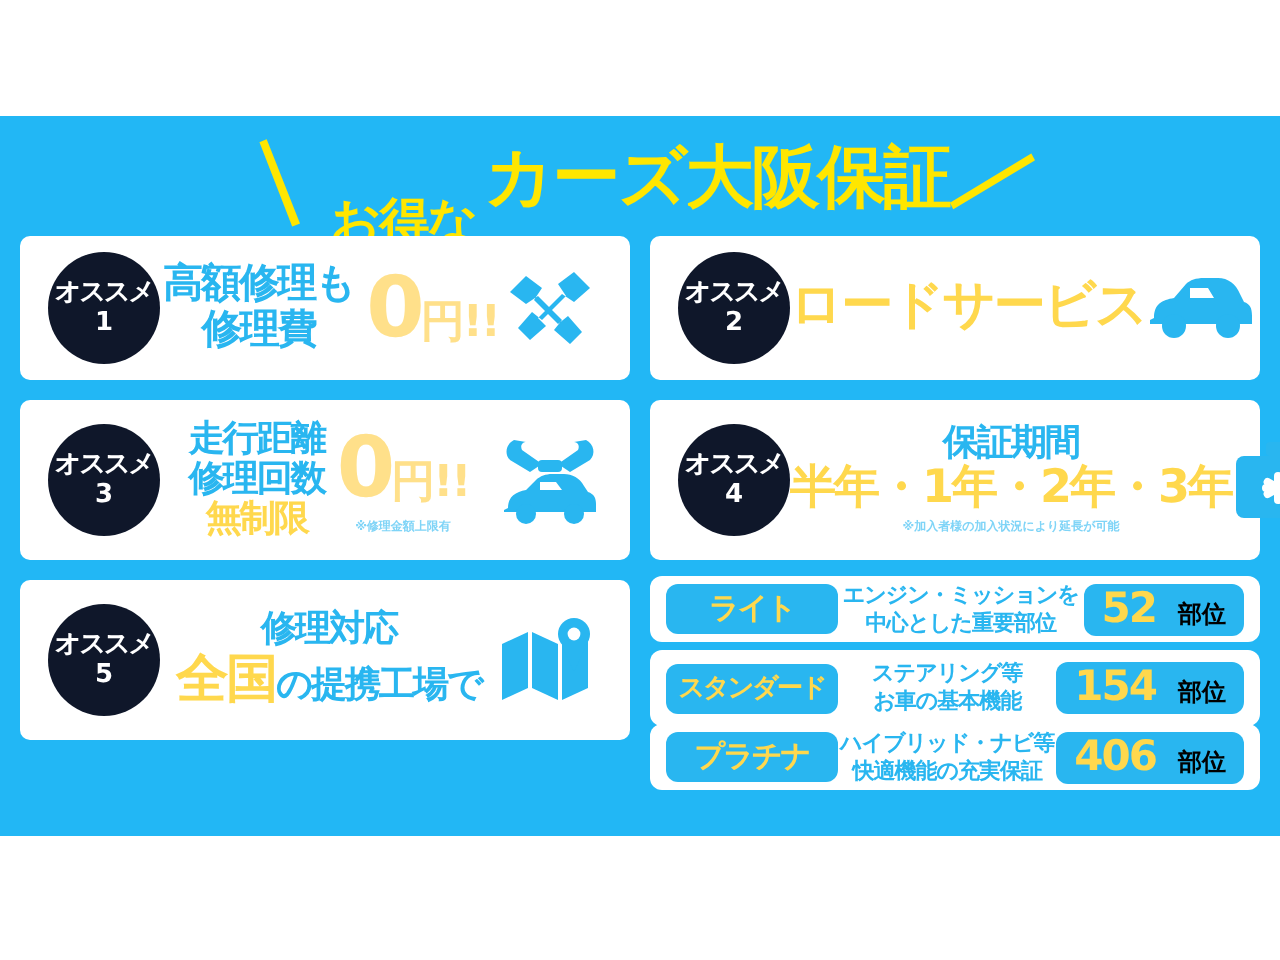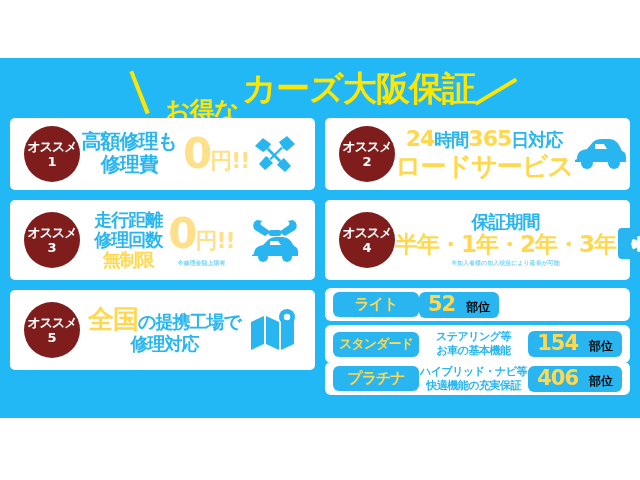--- a/index.html
+++ b/index.html
@@ -33,7 +33,7 @@
   }
   .badge{
     flex:0 0 auto;width:56px;height:56px;border-radius:50%;
-    background:#7f1d1d;color:#fff;
+    background:#0f172a;color:#fff;
     display:flex;flex-direction:column;align-items:center;justify-content:center;
     line-height:1;margin-left:14px;
   }

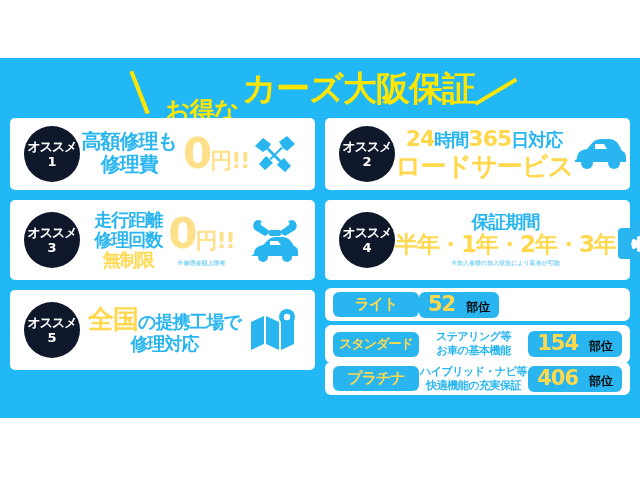--- a/index.html
+++ b/index.html
@@ -132,12 +132,6 @@
     </div>
     <div class="ctext">
       <div class="line">
-        <span class="yellow f22">24</span>
-        <span class="blue f18">時間</span>
-        <span class="yellow f22">365</span>
-        <span class="blue f18">日対応</span>
-      </div>
-      <div class="line">
         <span class="yellow" style="font-size:26px;letter-spacing:-1px;">ロードサービス</span>
       </div>
     </div>

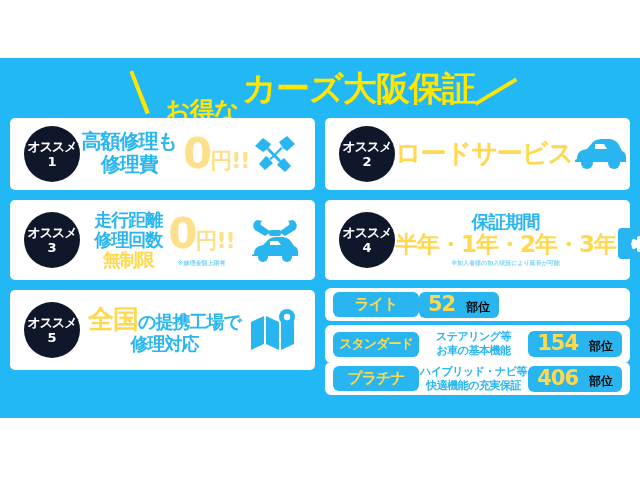--- a/index.html
+++ b/index.html
@@ -249,6 +249,10 @@
     <div class="pill w">
       <span>ライト</span>
     </div>
+    <div class="plan-desc">
+      <div>エンジン・ミッションを</div>
+      <div>中心とした重要部位</div>
+    </div>
     <div class="countpill">
       <span class="num">52</span>
       <span class="unit">部位</span>

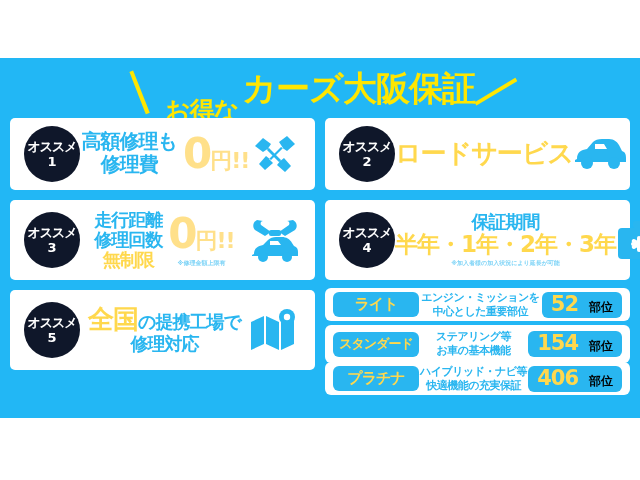--- a/index.html
+++ b/index.html
@@ -224,11 +224,11 @@
     </div>
     <div class="ctext">
       <div class="line">
+        <span class="blue f18">修理対応</span>
+      </div>
+      <div class="line">
         <span class="yellow" style="font-size:26px;letter-spacing:-1px;">全国</span>
         <span class="blue f18">の提携工場で</span>
-      </div>
-      <div class="line">
-        <span class="blue f18">修理対応</span>
       </div>
     </div>
     <div class="icon">

